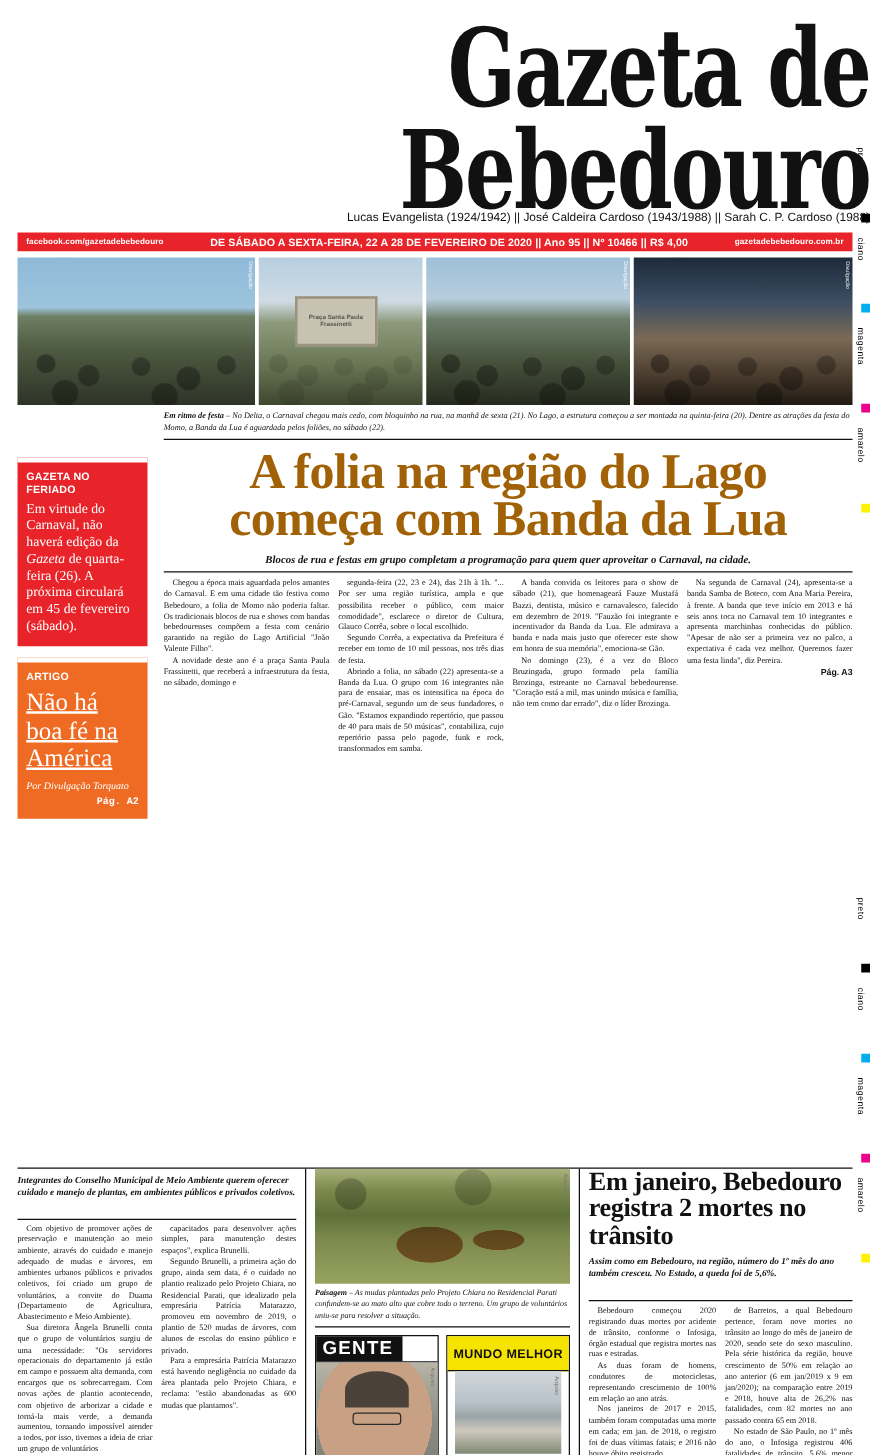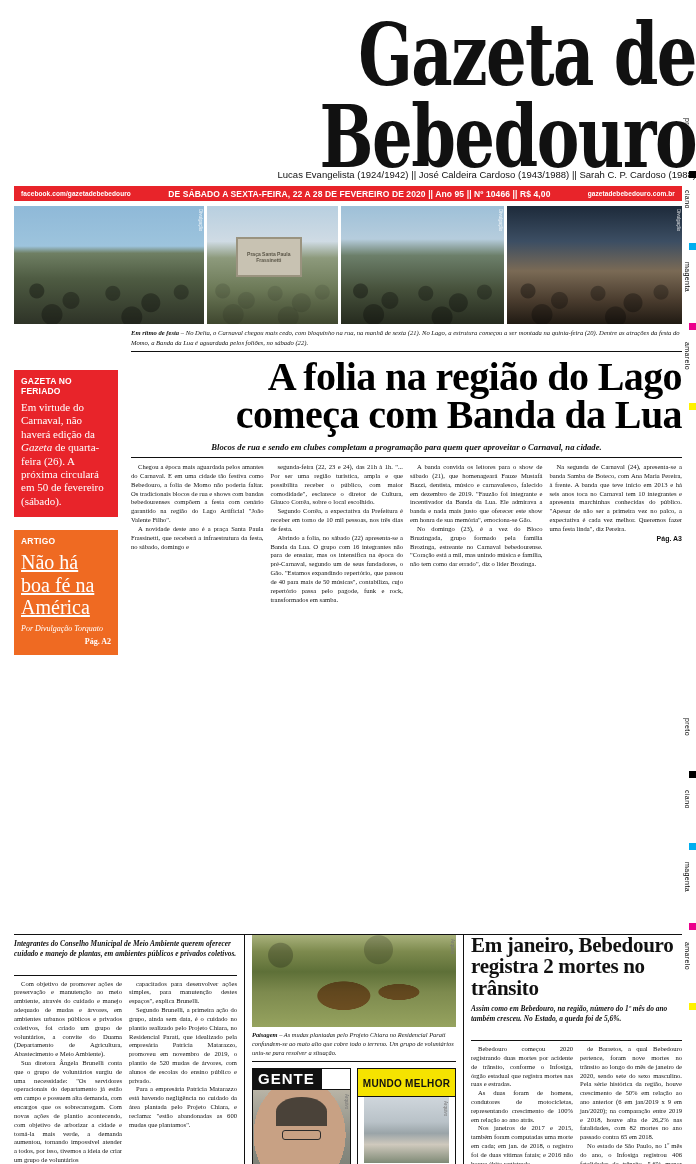--- a/index.html
+++ b/index.html
@@ -140,7 +140,7 @@
     font-family: "Liberation Serif", serif;
     font-weight: 700;
     font-size: 40px; line-height: .97; letter-spacing: -.6px;
-    text-align: right; color: #000000;
+    text-align: center; color: #a16207;
   }
   .lead .sub {
     margin-top: 7px;

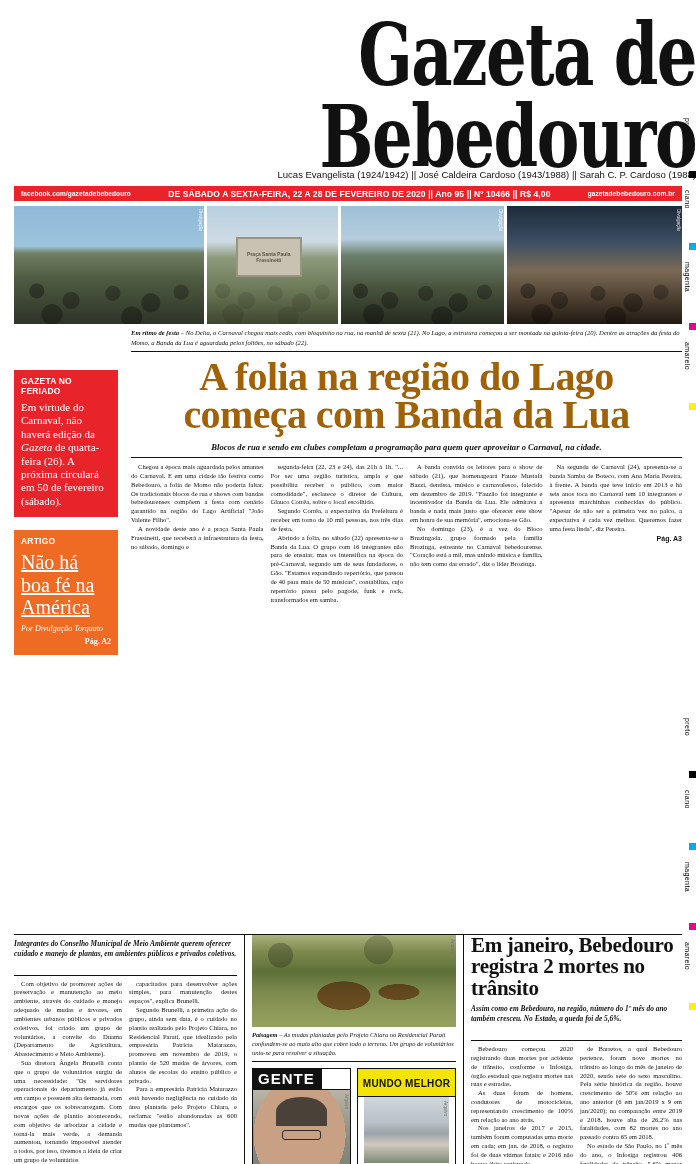--- a/index.html
+++ b/index.html
@@ -334,7 +334,7 @@
     <div class="rail">
       <div class="box box-red">
         <div class="kicker">GAZETA NO FERIADO</div>
-        <div class="boxtext"><span>Em virtude do Carnaval, não haverá edição da </span><i>Gazeta</i><span> de quarta-feira (26). A próxima circulará em 50 de fevereiro (sábado).</span></div>
+        <div class="boxtext"><span>Em virtude do Carnaval, não haverá edição da </span><i>Gazeta</i><span> de quarta-feira (26). A próxima circulará em 45 de fevereiro (sábado).</span></div>
       </div>
       <div class="box box-orange">
         <div class="kicker">ARTIGO</div>

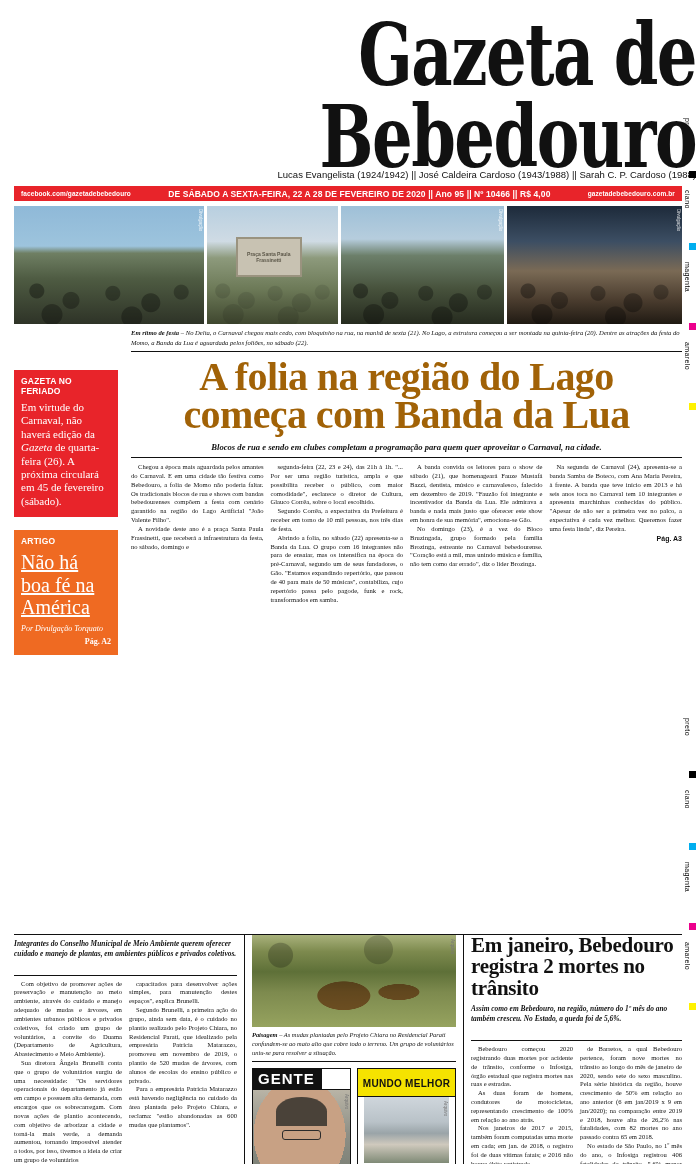--- a/index.html
+++ b/index.html
@@ -349,7 +349,7 @@
         <span>A folia na região do Lago</span><br>
         <span>começa com Banda da Lua</span>
       </h1>
-      <div class="sub">Blocos de rua e sendo em clubes completam a programação para quem quer aproveitar o Carnaval, na cidade.</div>
+      <div class="sub">Blocos de rua e festas em grupo completam a programação para quem quer aproveitar o Carnaval, na cidade.</div>
       <div class="cols4">
         <div class="col">
           <p>Chegou a época mais aguardada pelos amantes do Carnaval. E em uma cidade tão festiva como Bebedouro, a folia de Momo não poderia faltar. Os tradicionais blocos de rua e shows com bandas bebedourenses compõem a festa com cenário garantido na região do Lago Artificial "João Valente Filho".</p>

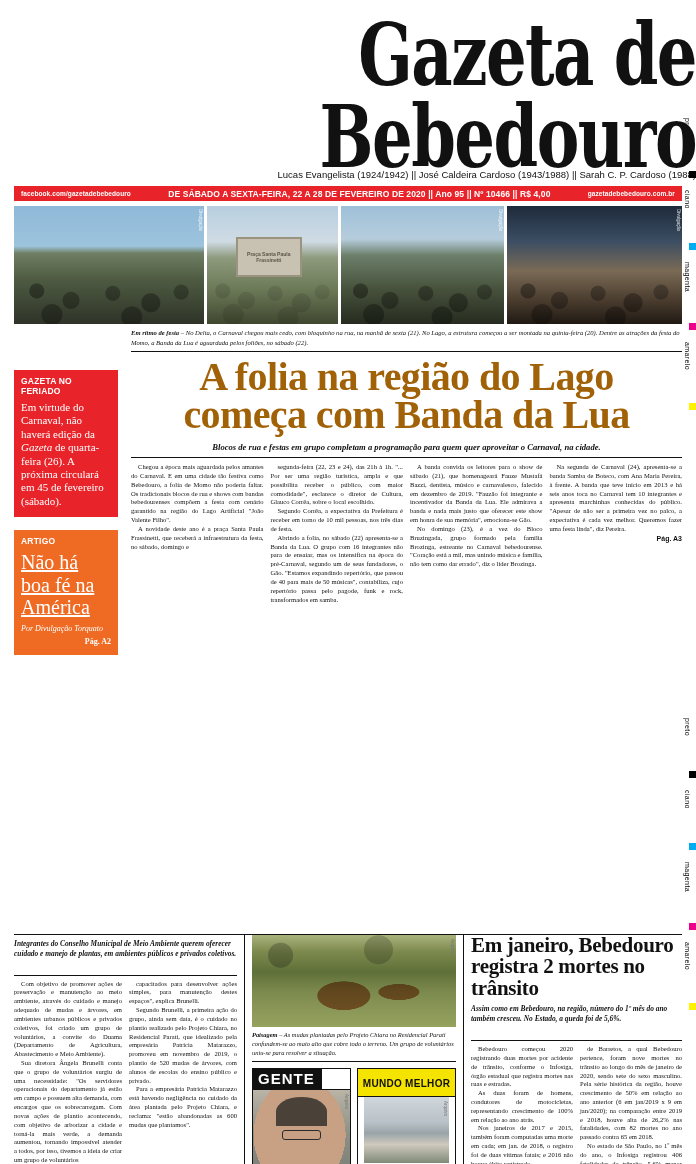--- a/index.html
+++ b/index.html
@@ -130,7 +130,7 @@
   .box .bighead { font-size: 20px; line-height: 1.12; margin-bottom: 5px; text-decoration: underline; }
   .box .byline { font-size: 8px; font-style: italic; }
   .box .pg {
-    font-family: Liberation Serif, serif;
+    font-family: Liberation Mono, monospace;
     font-weight: 700; font-size: 8px; text-align: right; margin-top: 4px;
   }
 

